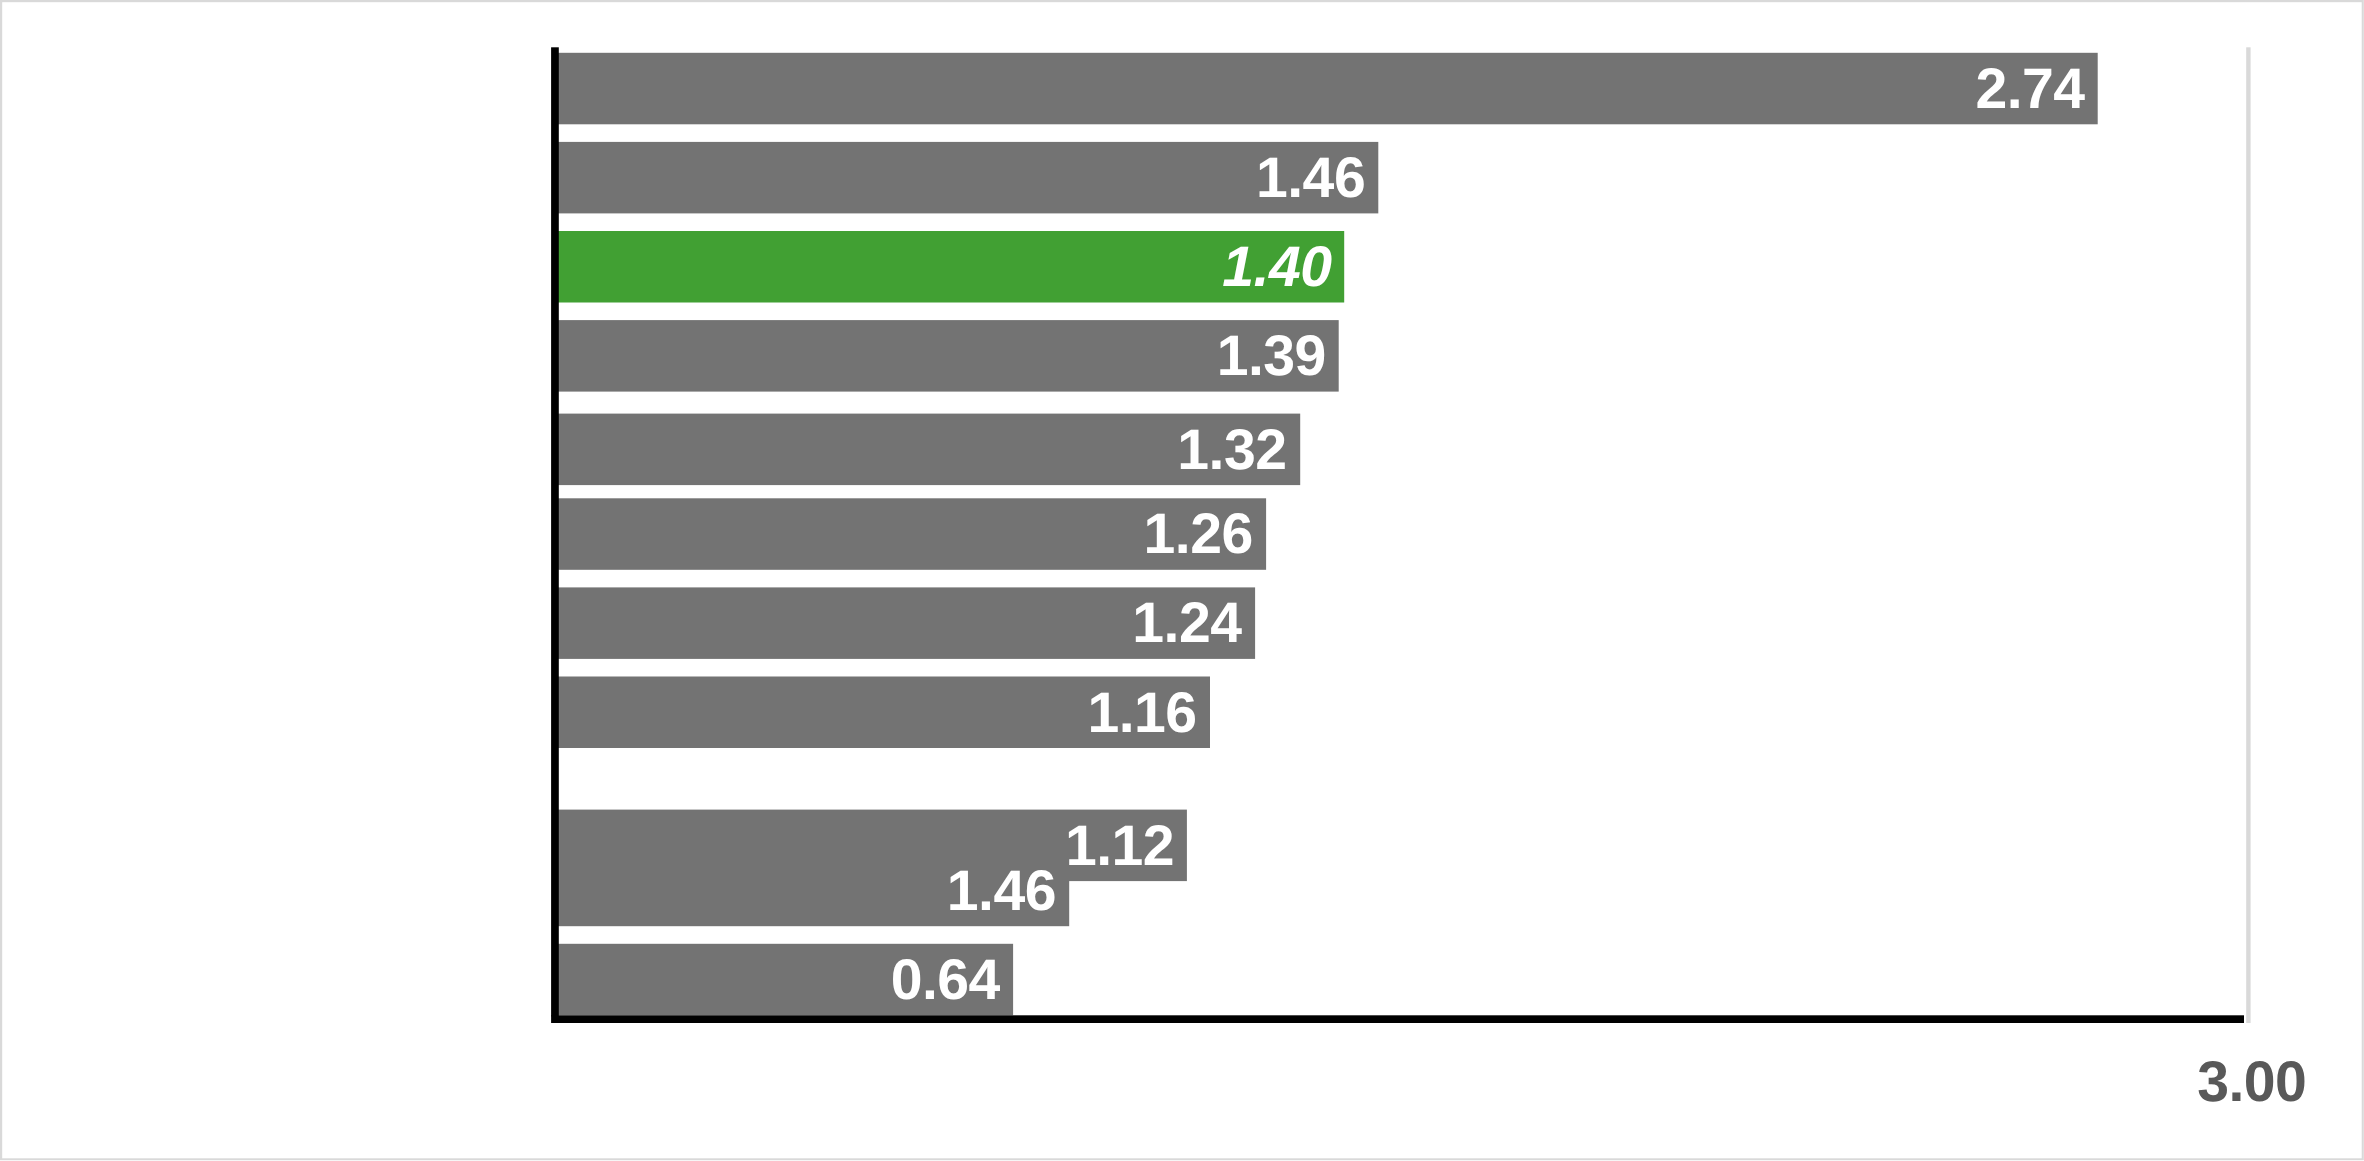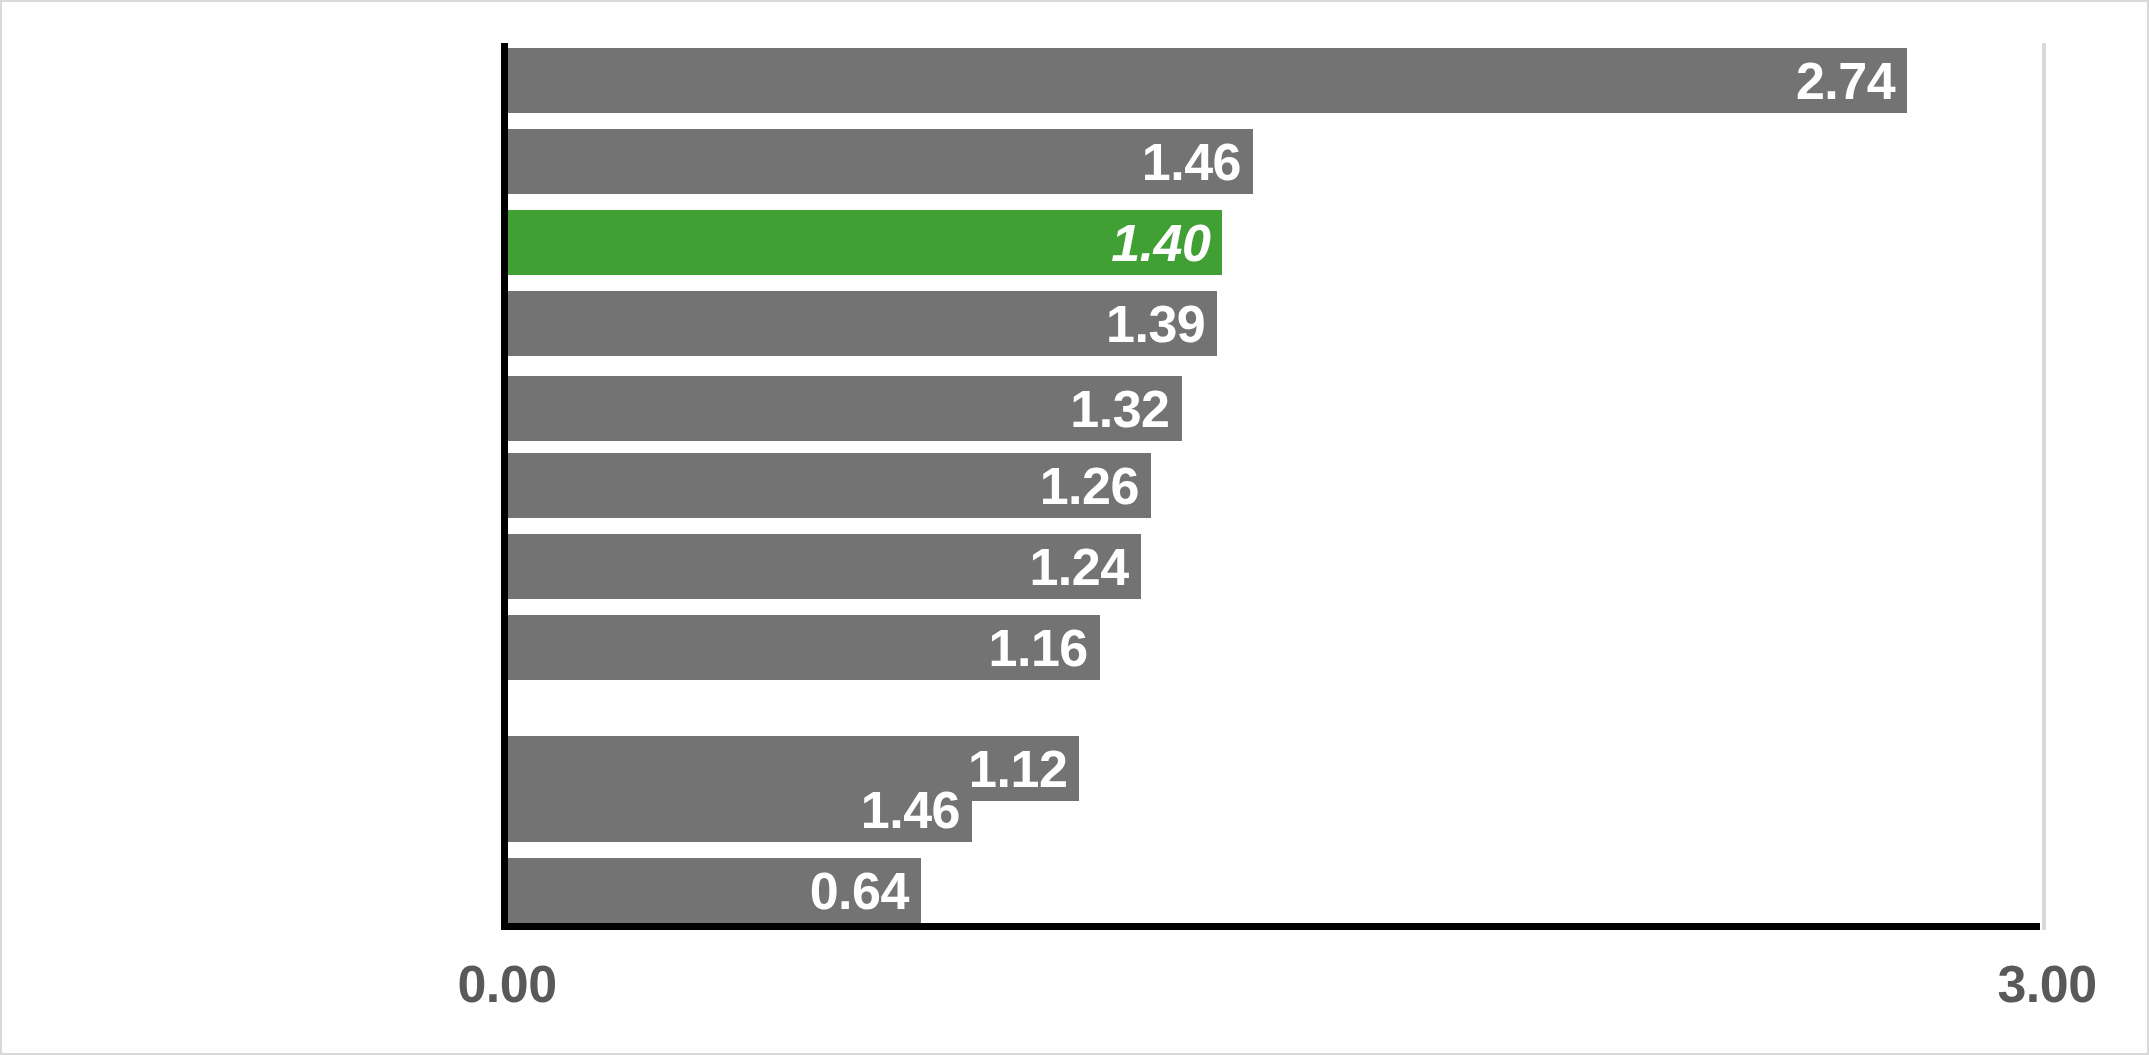--- a/index.html
+++ b/index.html
@@ -207,7 +207,6 @@
     <div id="y-axis-line"></div>
     <div id="x-axis-line"></div>
 
-    <span class="x-tick-label" id="x-tick-min">0.00</span>
     <span class="x-tick-label" id="x-tick-max">3.00</span>
 
   </div>

